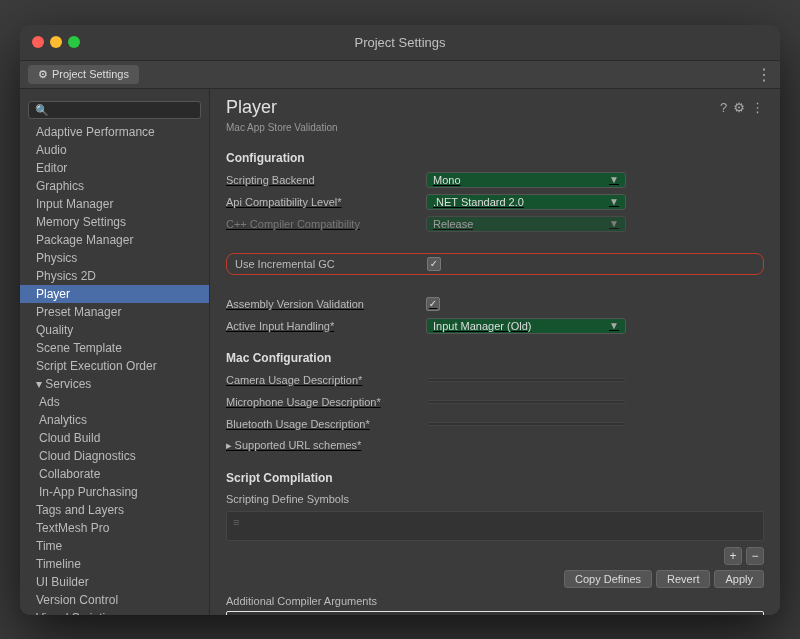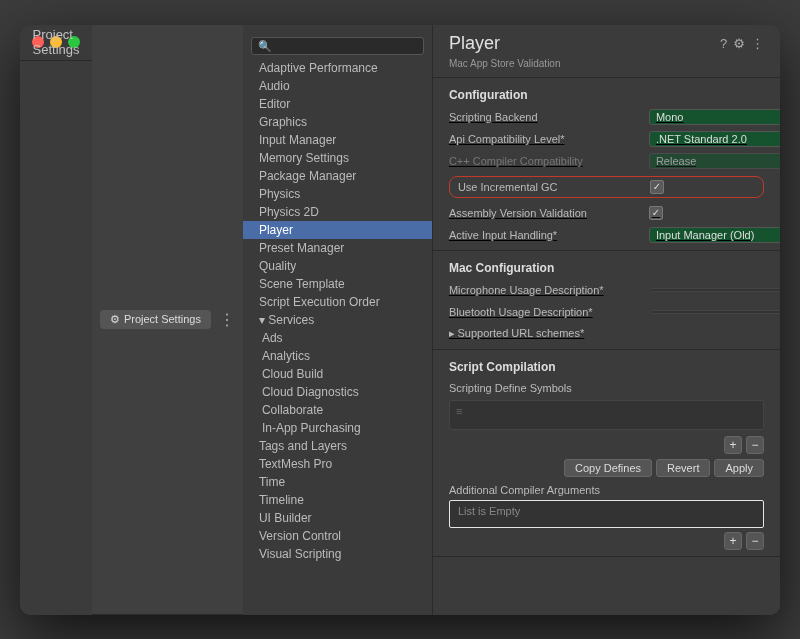--- a/index.html
+++ b/index.html
@@ -21,7 +21,7 @@
       overflow: hidden;
       box-shadow: 0 20px 60px rgba(0,0,0,0.7);
       display: flex;
-      flex-direction: row;
+      flex-direction: column;
     }
     .title-bar {
       background: #3a3a3a;

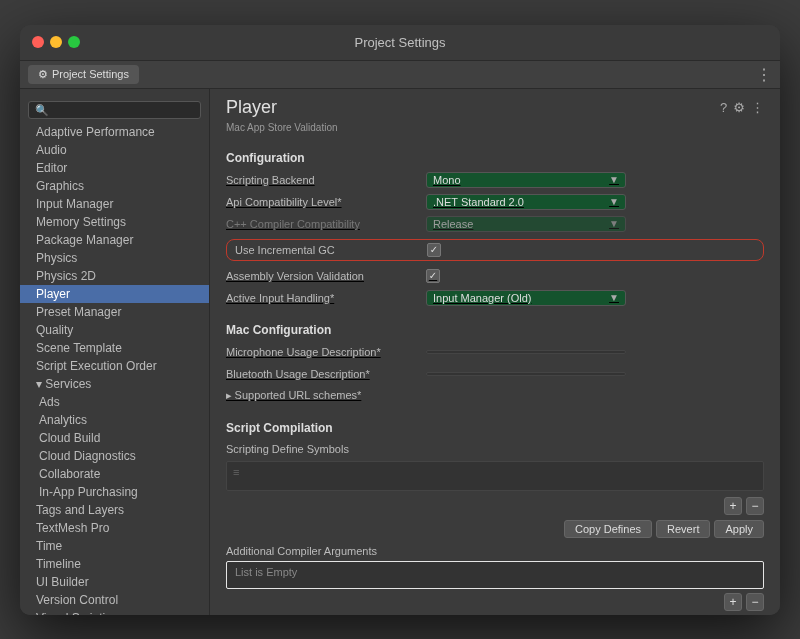--- a/index.html
+++ b/index.html
@@ -189,7 +189,7 @@
     }
     .highlighted-row {
       border: 1px solid #c0392b;
-      margin: 4px 16px;
+      margin: 18px 16px;
       padding: 2px 8px;
       display: flex;
       align-items: center;

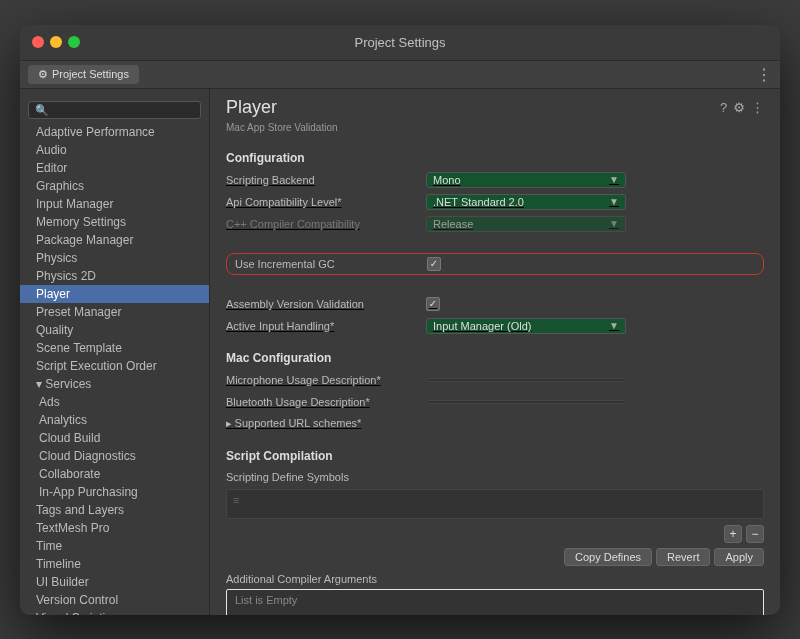--- a/index.html
+++ b/index.html
@@ -390,6 +390,12 @@
 
       <div class="section-label">Mac Configuration</div>
 
+      <div class="settings-row">
+        <div class="settings-row-label">Camera Usage Description*</div>
+        <div class="dropdown-field" style="background:#333; border-color:#444;">
+          <span></span>
+        </div>
+      </div>
 
       <div class="settings-row">
         <div class="settings-row-label">Microphone Usage Description*</div>

